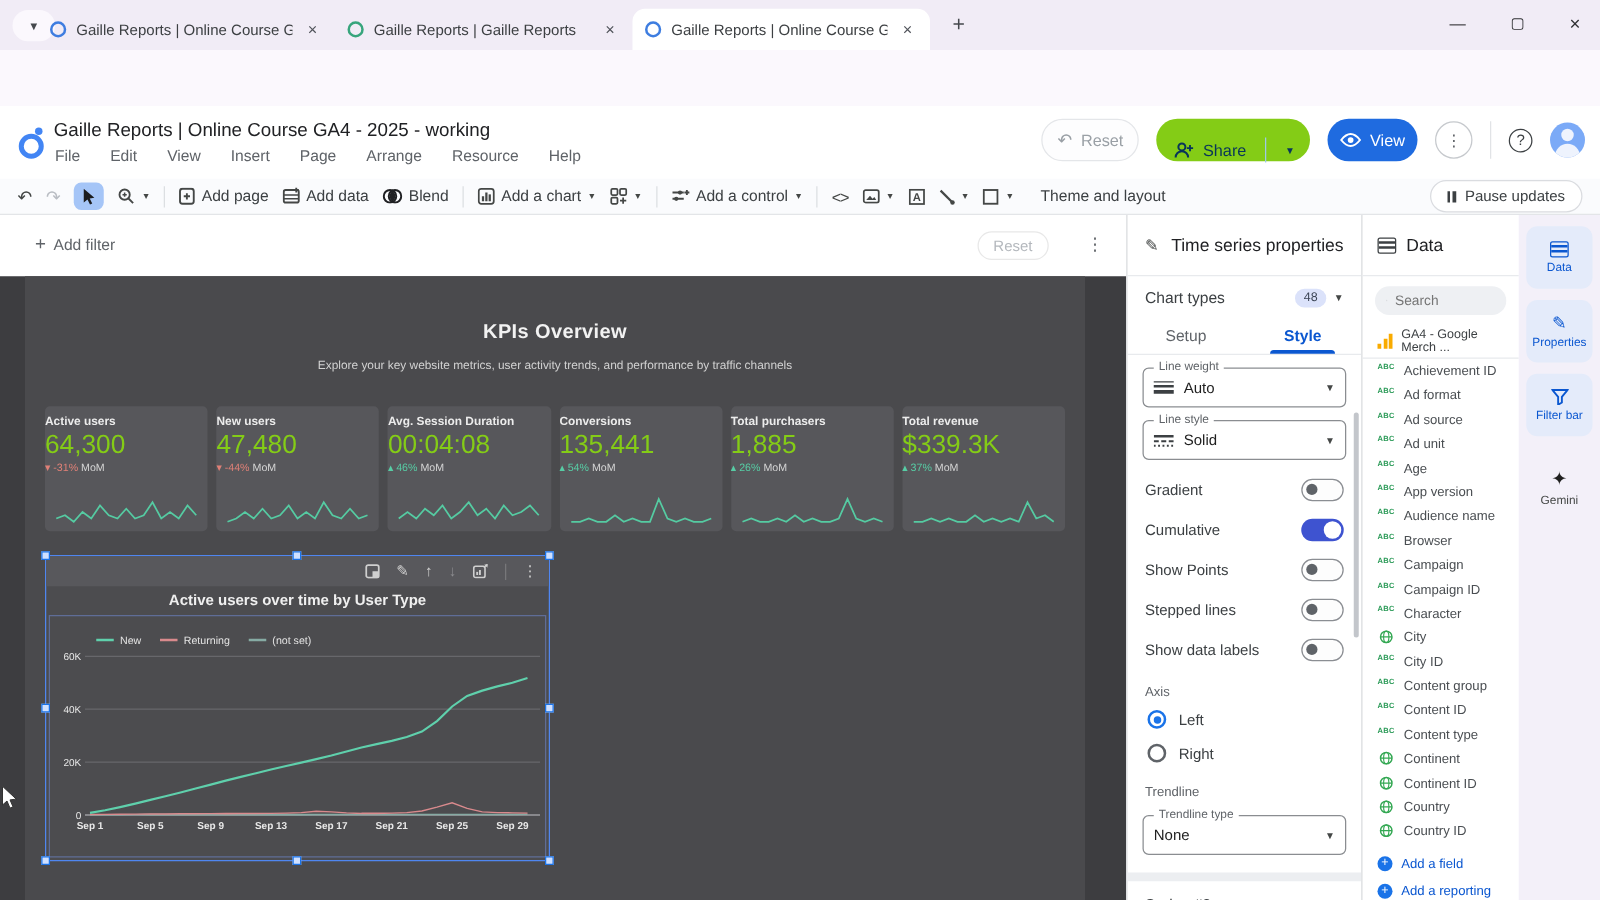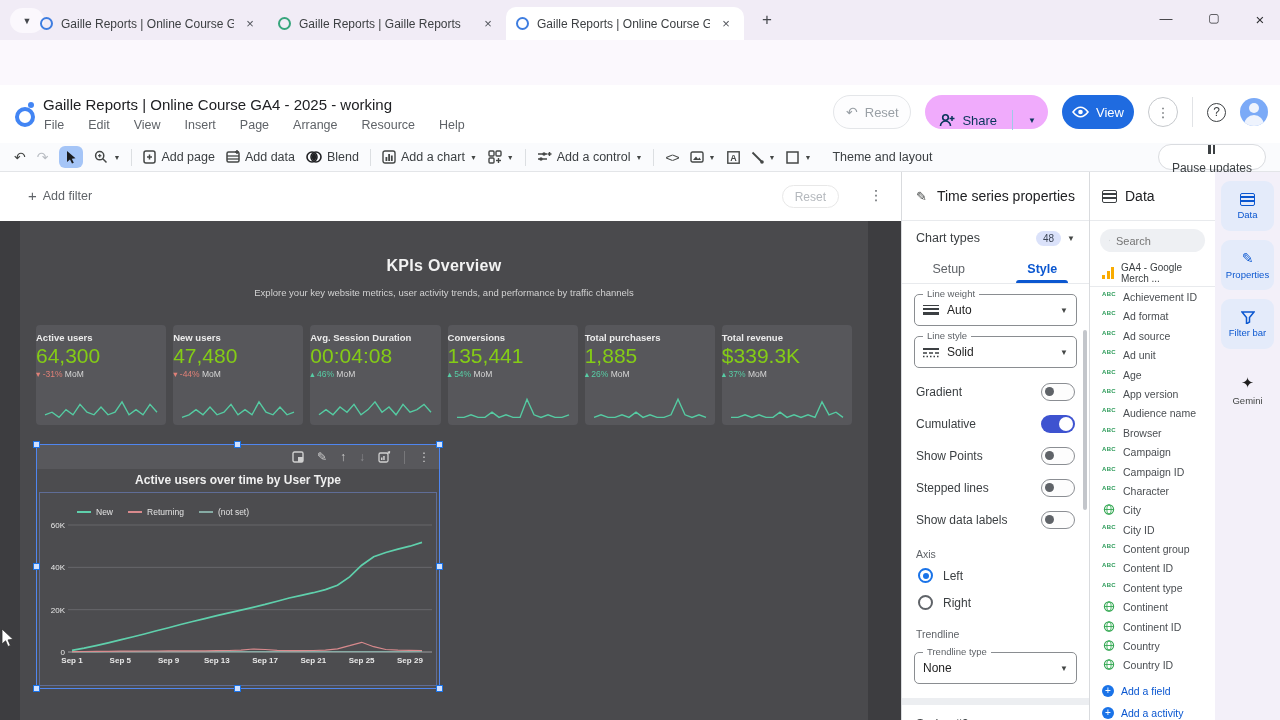--- a/index.html
+++ b/index.html
@@ -36,7 +36,7 @@
   .hdrright{position:absolute;right:12px;top:10px;display:flex;align-items:center;gap:14px;}
   .btn{height:34px;border-radius:17px;display:flex;align-items:center;justify-content:center;font-size:13px;gap:7px;}
   .btn.reset{width:78px;border:1px solid #e4e6e9;color:#9aa0a6;background:#fdfdfe;}
-  .btn.share{background:#f0abfc;color:#08355a;padding:16px 4px 0 14px;}
+  .btn.share{background:#84cc16;color:#08355a;padding:16px 4px 0 14px;}
   .btn.share .sep{width:1px;height:20px;background:#9fc9e8;margin-left:8px;}
   .btn.share .arr{padding:0 8px;font-size:8px;}
   .btn.view{width:72px;background:#1f6be0;color:#fff;}

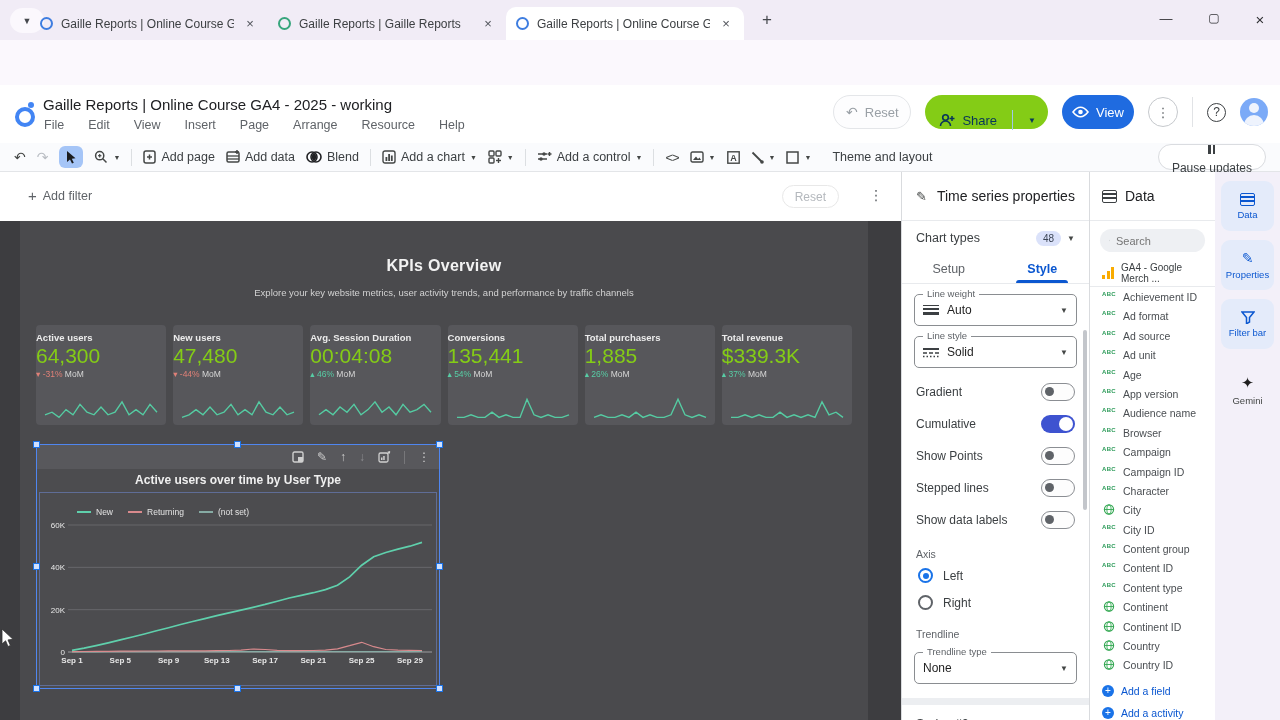--- a/index.html
+++ b/index.html
@@ -54,7 +54,7 @@
   .tico{font-size:14px;color:#444746;}
   .selTool{width:24px;height:22px;background:#a5c5f7;border-radius:6px;display:flex;align-items:center;justify-content:center;}
   .ddv{font-size:7px;color:#444746;}
-  .pausepill{margin-left:auto;height:26px;border:1px solid #dadce0;background:#fff;border-radius:14px;display:flex;align-items:center;gap:7px;padding:0 13px;font-size:12px;color:#3c4043;flex-direction:column;}
+  .pausepill{margin-left:auto;height:26px;border:1px solid #dadce0;background:#fff;border-radius:14px;display:flex;align-items:center;gap:7px;padding:0 13px;font-size:12px;color:#3c4043;}
   .pauseic{display:flex;gap:2px;}
   .pauseic i{width:2.5px;height:9px;background:#3c4043;display:block;}
 

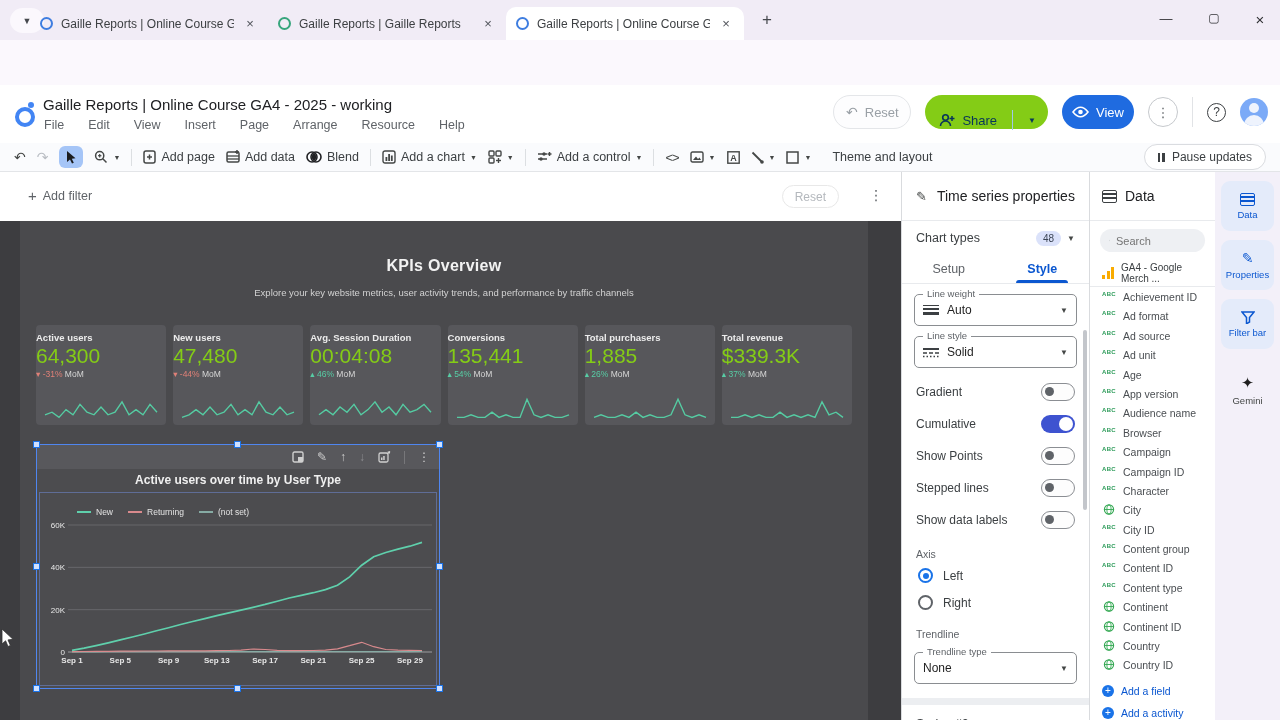--- a/index.html
+++ b/index.html
@@ -725,7 +725,7 @@
         </div>
         <div class="addrow">
           <span class="plusdot">+</span>
-          <span>Add a activity</span>
+          <span>Add a reporting</span>
         </div>
       </div>
   </div>

